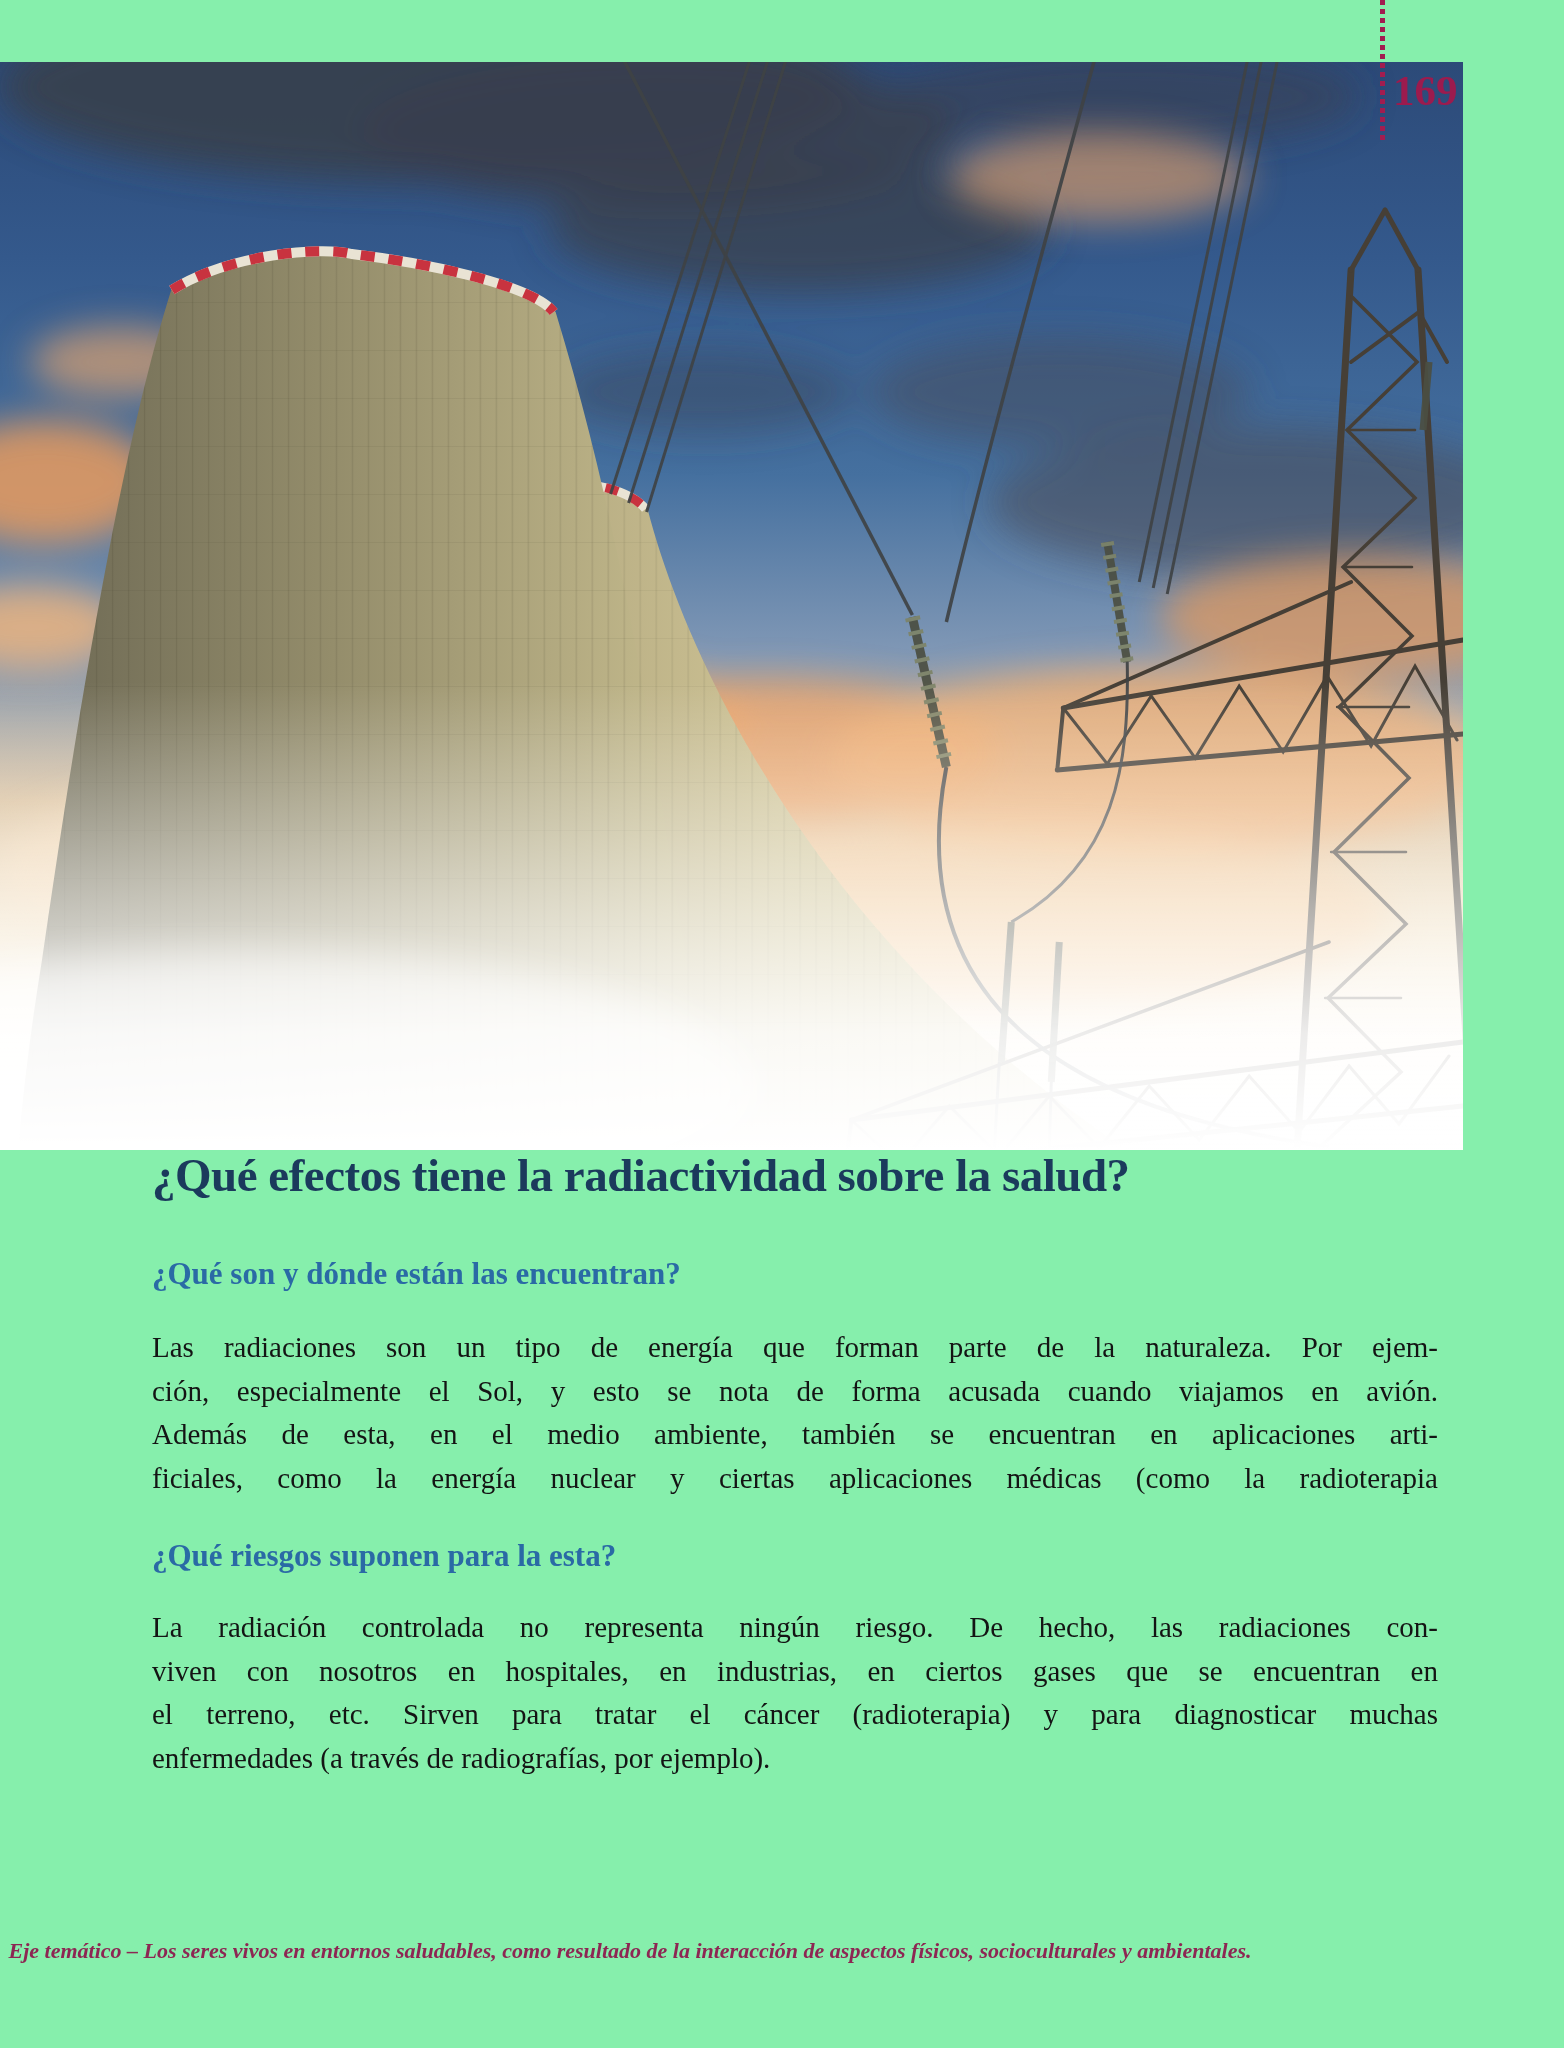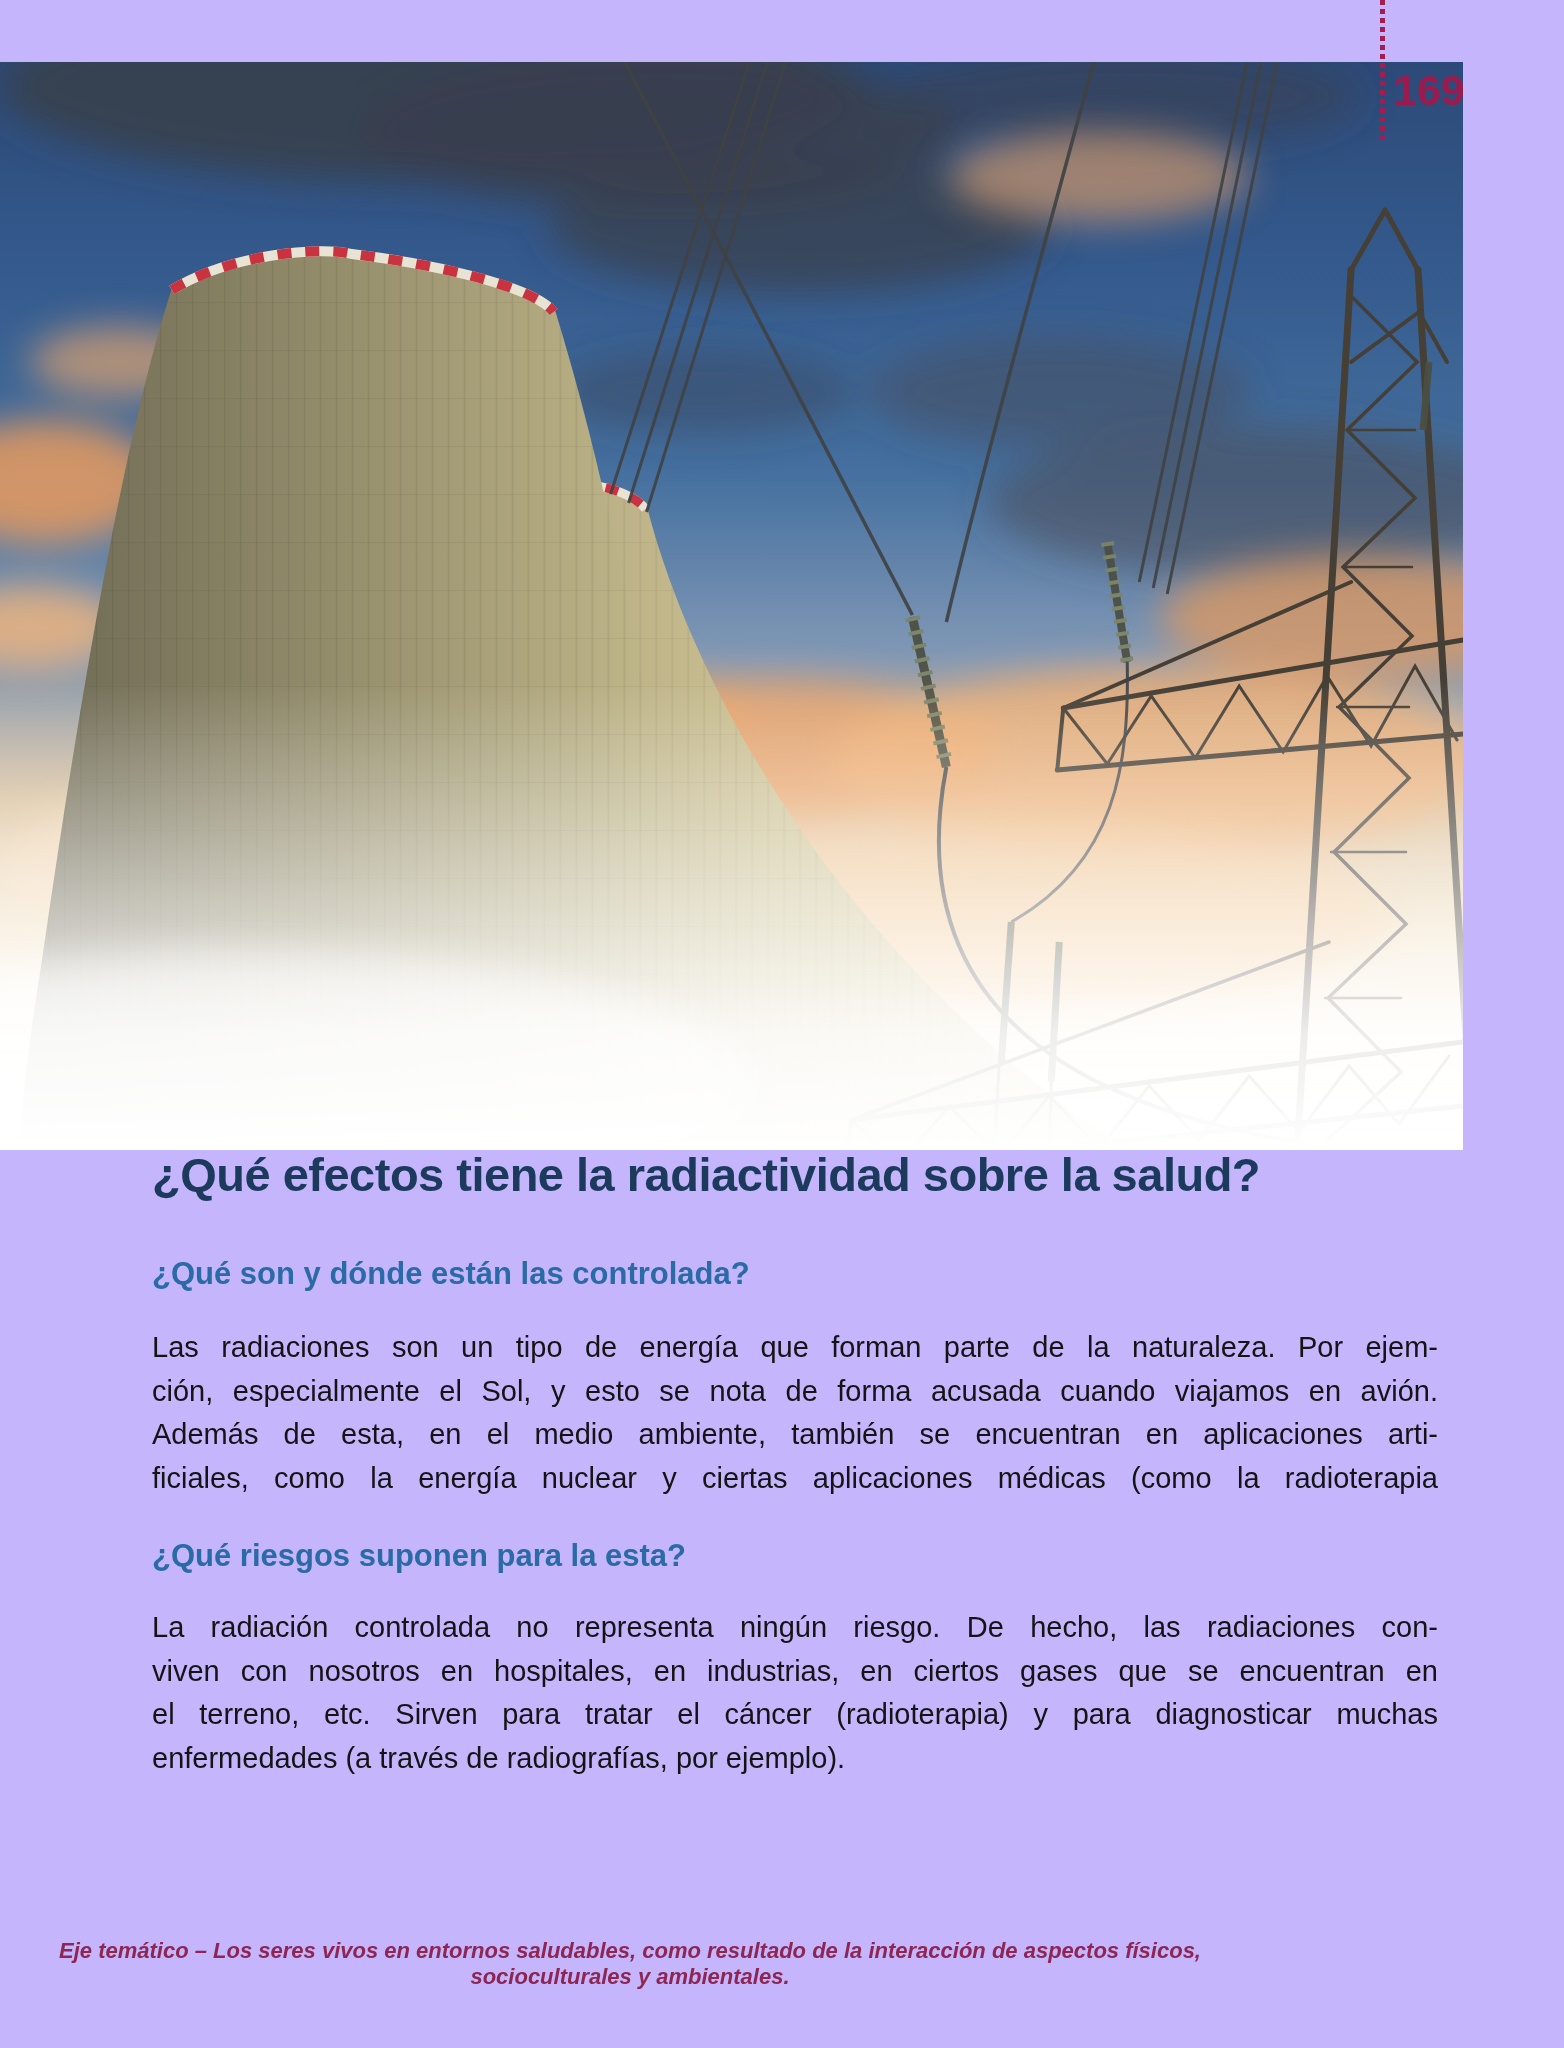--- a/index.html
+++ b/index.html
@@ -5,7 +5,7 @@
   html,body { margin:0; padding:0; background:#ffffff; }
   .page {
     position:relative; width:1564px; height:2048px; overflow:hidden;
-    background:#c4b5fd; font-family:Liberation Sans, sans-serif;
+    background:#86efac; font-family:Liberation Serif, serif;
   }
   
   .hero { position:absolute; top:62px; left:0; width:1463px; height:1088px; }

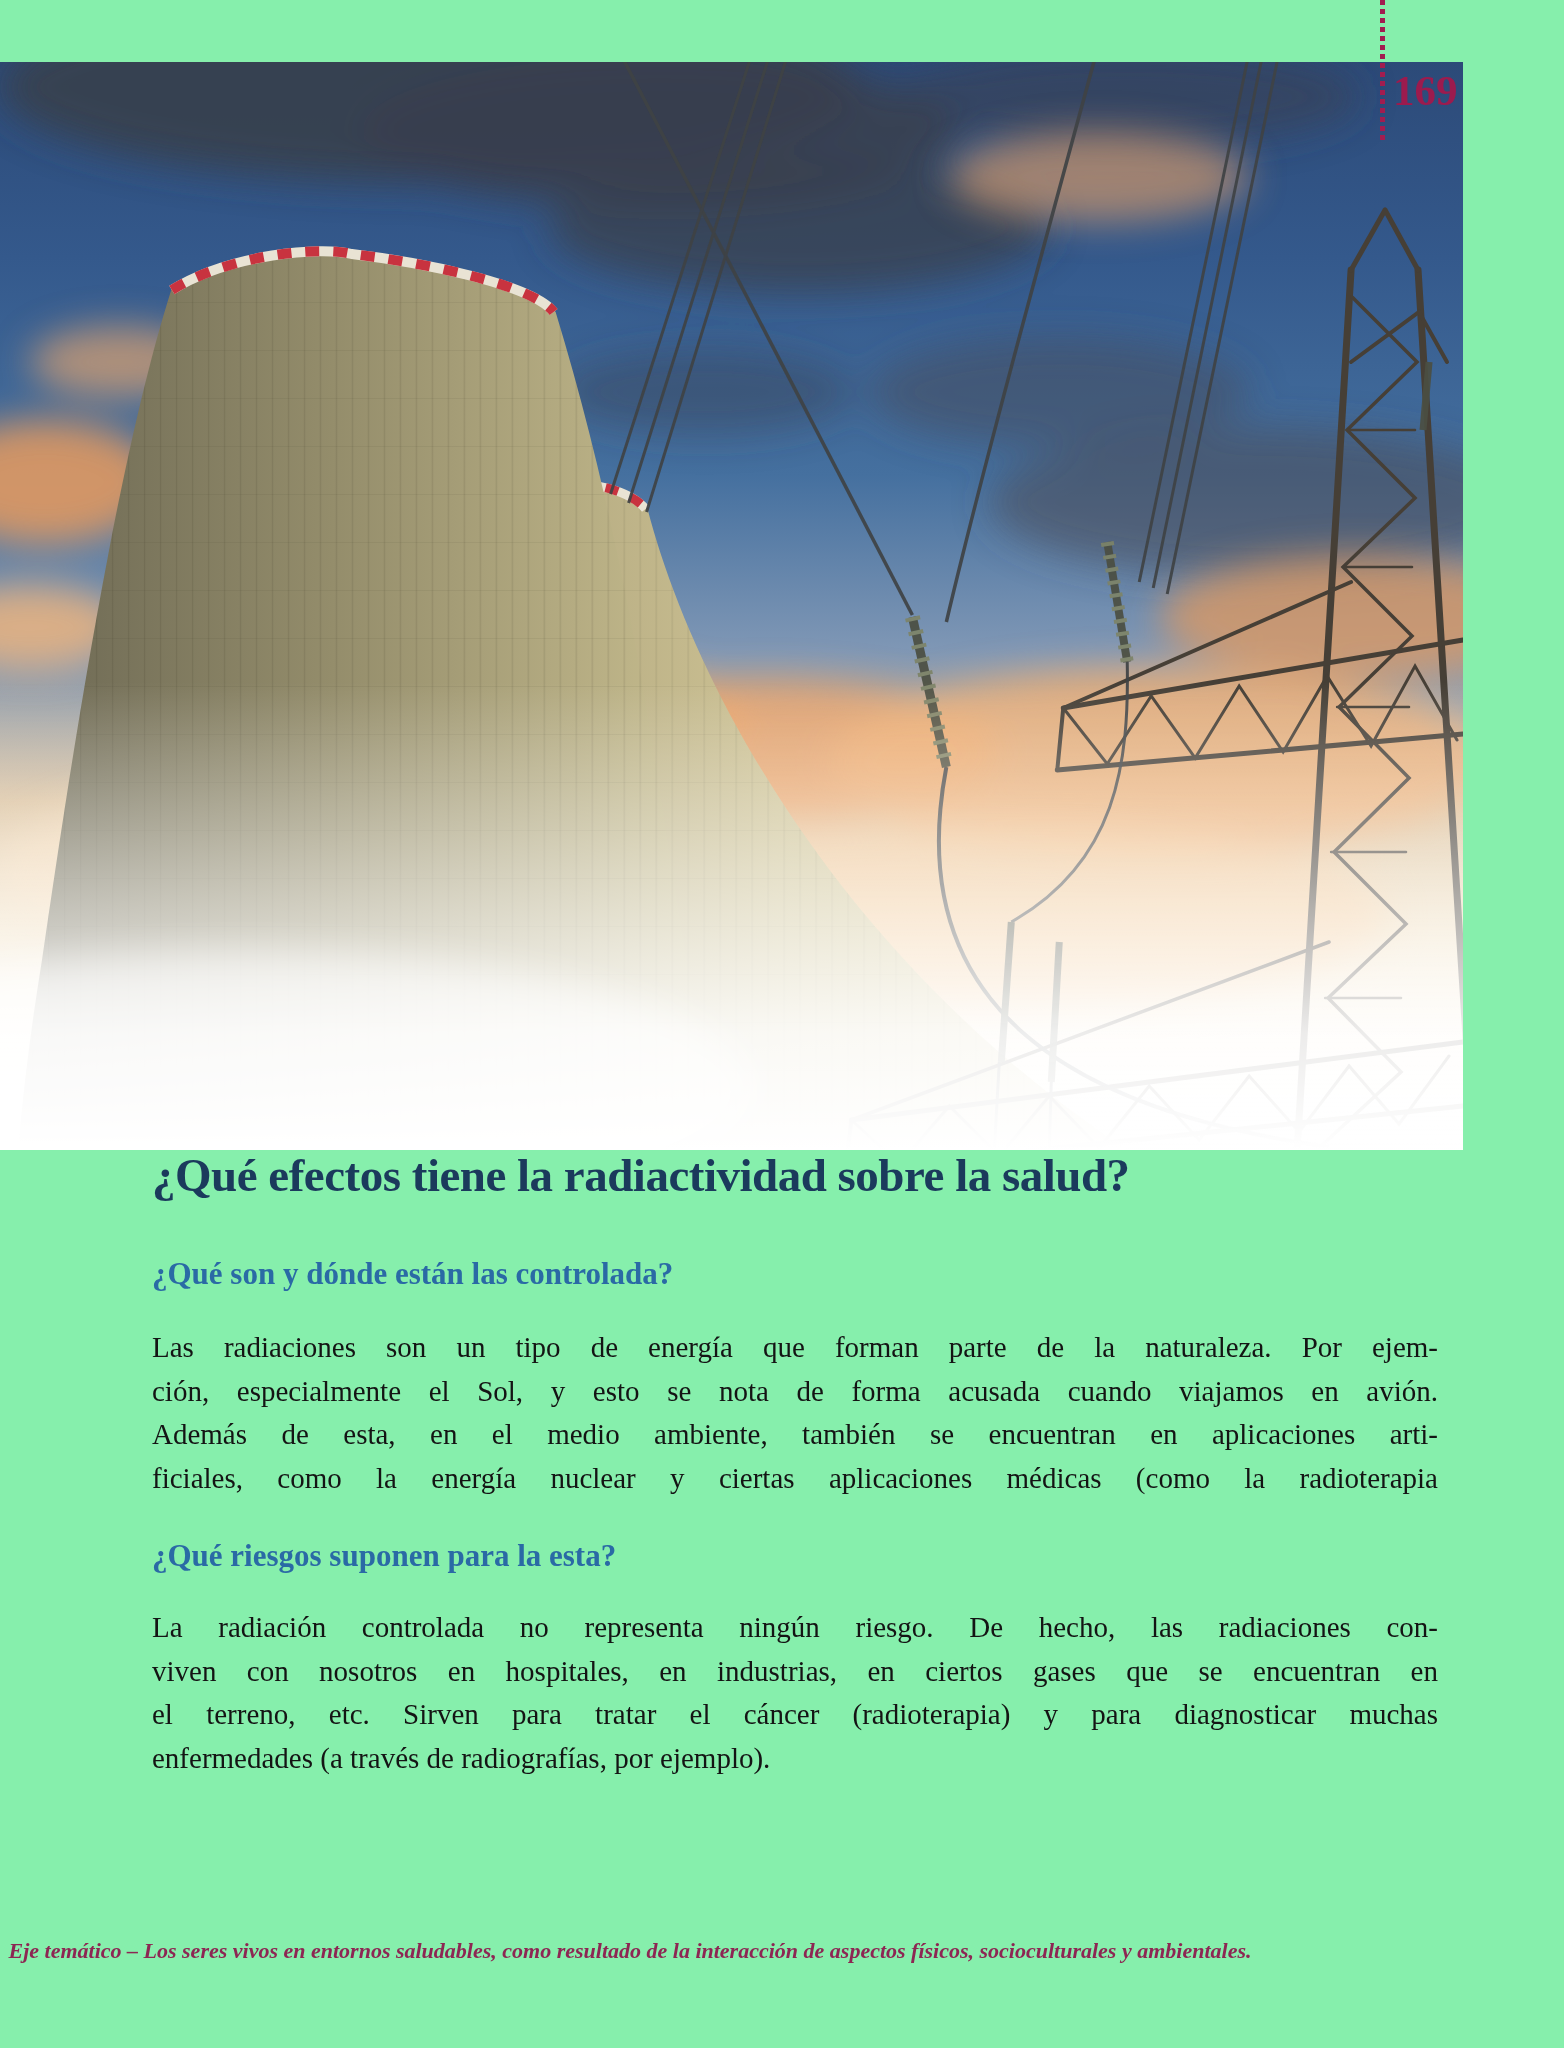--- a/index.html
+++ b/index.html
@@ -182,7 +182,7 @@
   <div class="content">
     <div class="title">¿Qué efectos tiene la radiactividad sobre la salud?</div>
 
-    <div class="subhead">¿Qué son y dónde están las controlada?</div>
+    <div class="subhead">¿Qué son y dónde están las encuentran?</div>
 
     <div class="para">
       <div class="jline">Las radiaciones son un tipo de energía que forman parte de la naturaleza. Por ejem-</div>

